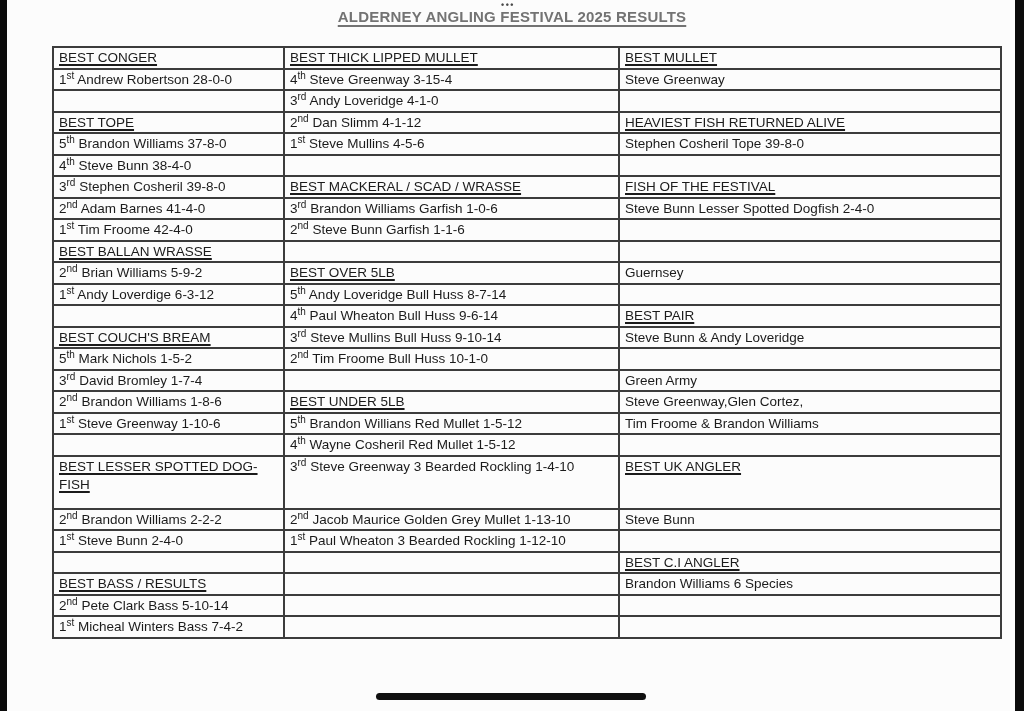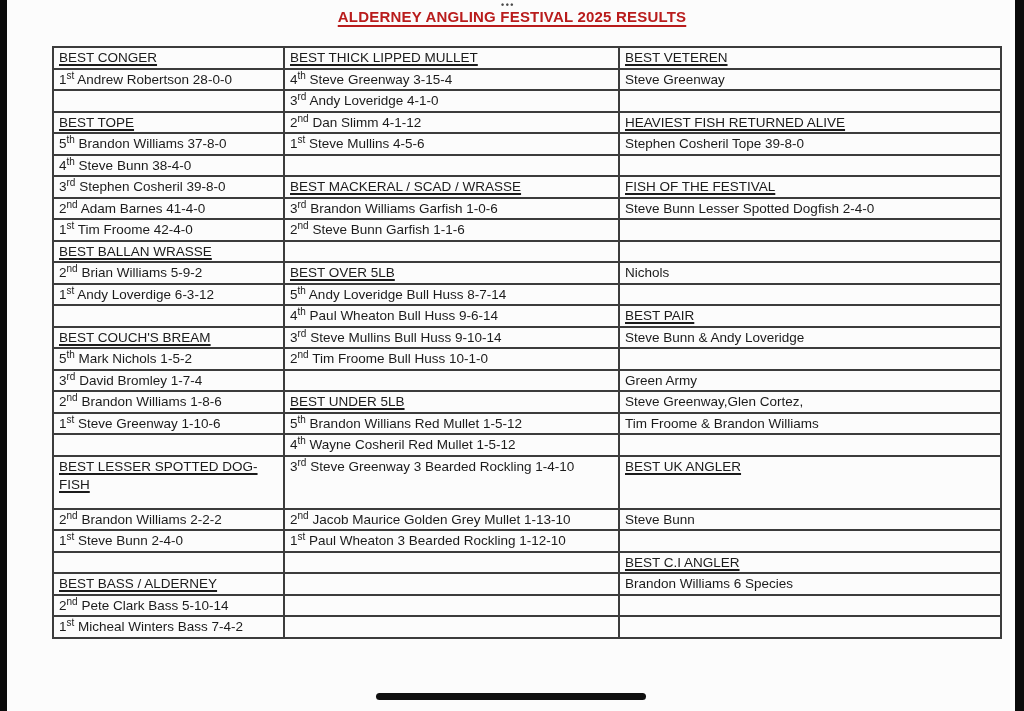--- a/index.html
+++ b/index.html
@@ -52,7 +52,7 @@
 <span class="proof-dots">•••</span>
 
 <div class="title-wrap">
-  <span class="doc-title" style="color: #b91c1c; text-align: center;">ALDERNEY ANGLING FESTIVAL 2025 RESULTS</span>
+  <span class="doc-title" style="color: #737373; text-align: center;">ALDERNEY ANGLING FESTIVAL 2025 RESULTS</span>
 </div>
 
 <table class="results">

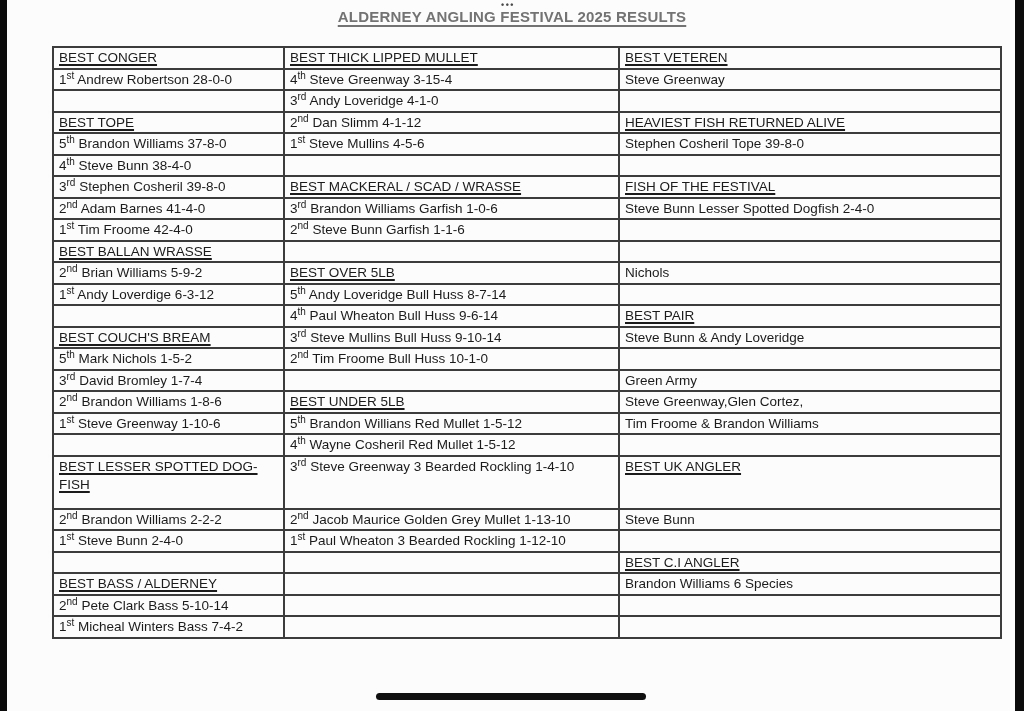--- a/index.html
+++ b/index.html
@@ -65,7 +65,7 @@
       <tr>
         <td class="hdr"><span class="cell-text">BEST CONGER</span></td>
         <td class="hdr"><span class="cell-text">BEST THICK LIPPED MULLET</span></td>
-        <td class="hdr"><span class="cell-text">BEST VETEREN</span></td>
+        <td class="hdr"><span class="cell-text">BEST MULLET</span></td>
       </tr>
       <tr>
         <td><span class="cell-text">1<sup>st</sup> Andrew Robertson 28-0-0</span></td>

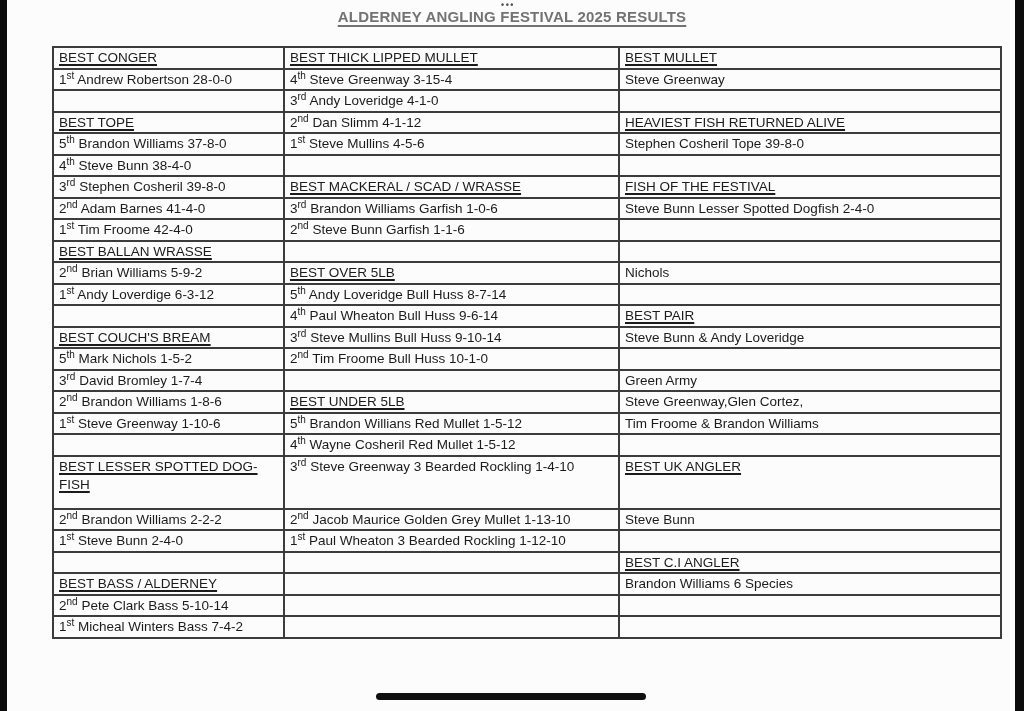--- a/index.html
+++ b/index.html
@@ -115,7 +115,7 @@
       <tr>
         <td><span class="cell-text">2<sup>nd</sup> Brian Williams 5-9-2</span></td>
         <td class="hdr"><span class="cell-text">BEST OVER 5LB</span></td>
-        <td><span class="cell-text">Nichols</span></td>
+        <td><span class="cell-text">Guernsey</span></td>
       </tr>
       <tr>
         <td><span class="cell-text">1<sup>st</sup> Andy Loverdige 6-3-12</span></td>

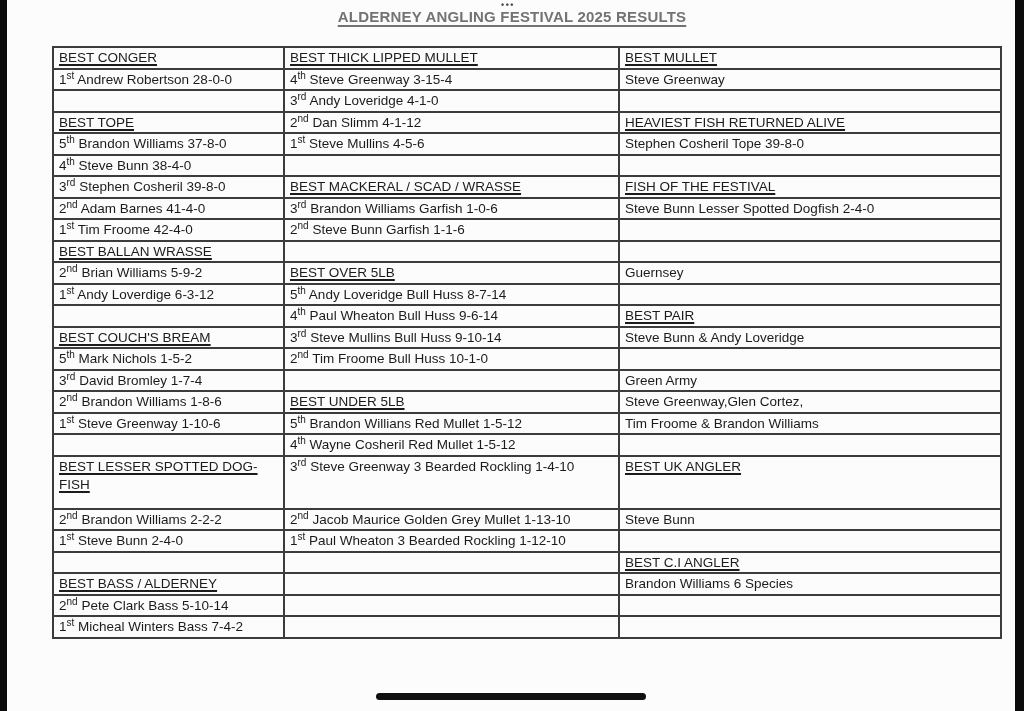--- a/index.html
+++ b/index.html
@@ -179,7 +179,7 @@
         <td class="hdr"><span class="cell-text">BEST C.I ANGLER</span></td>
       </tr>
       <tr>
-        <td class="hdr"><span class="cell-text">BEST BASS / ALDERNEY</span></td>
+        <td class="hdr"><span class="cell-text">BEST BASS / RESULTS</span></td>
         <td><span class="cell-text"></span></td>
         <td><span class="cell-text">Brandon Williams 6 Species</span></td>
       </tr>

